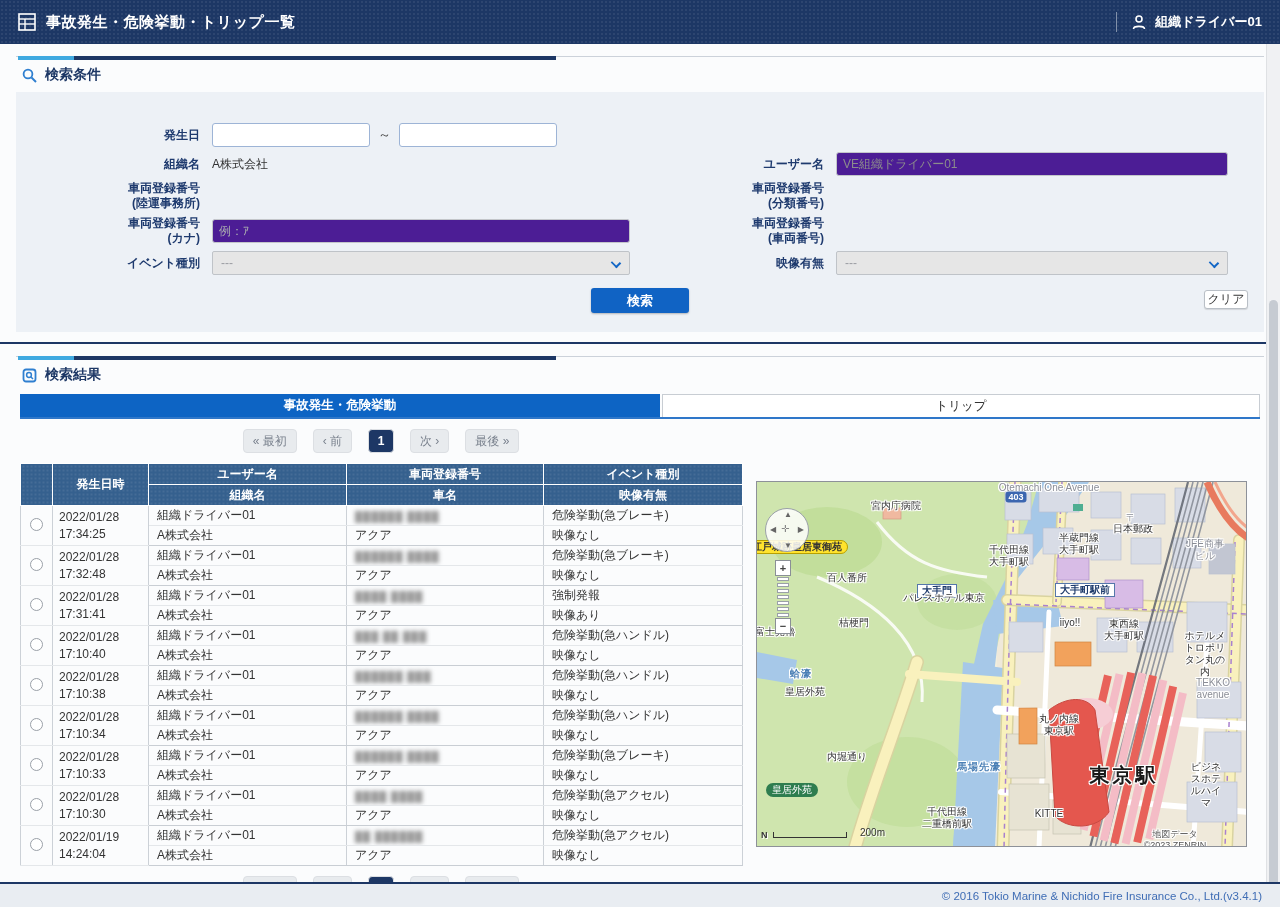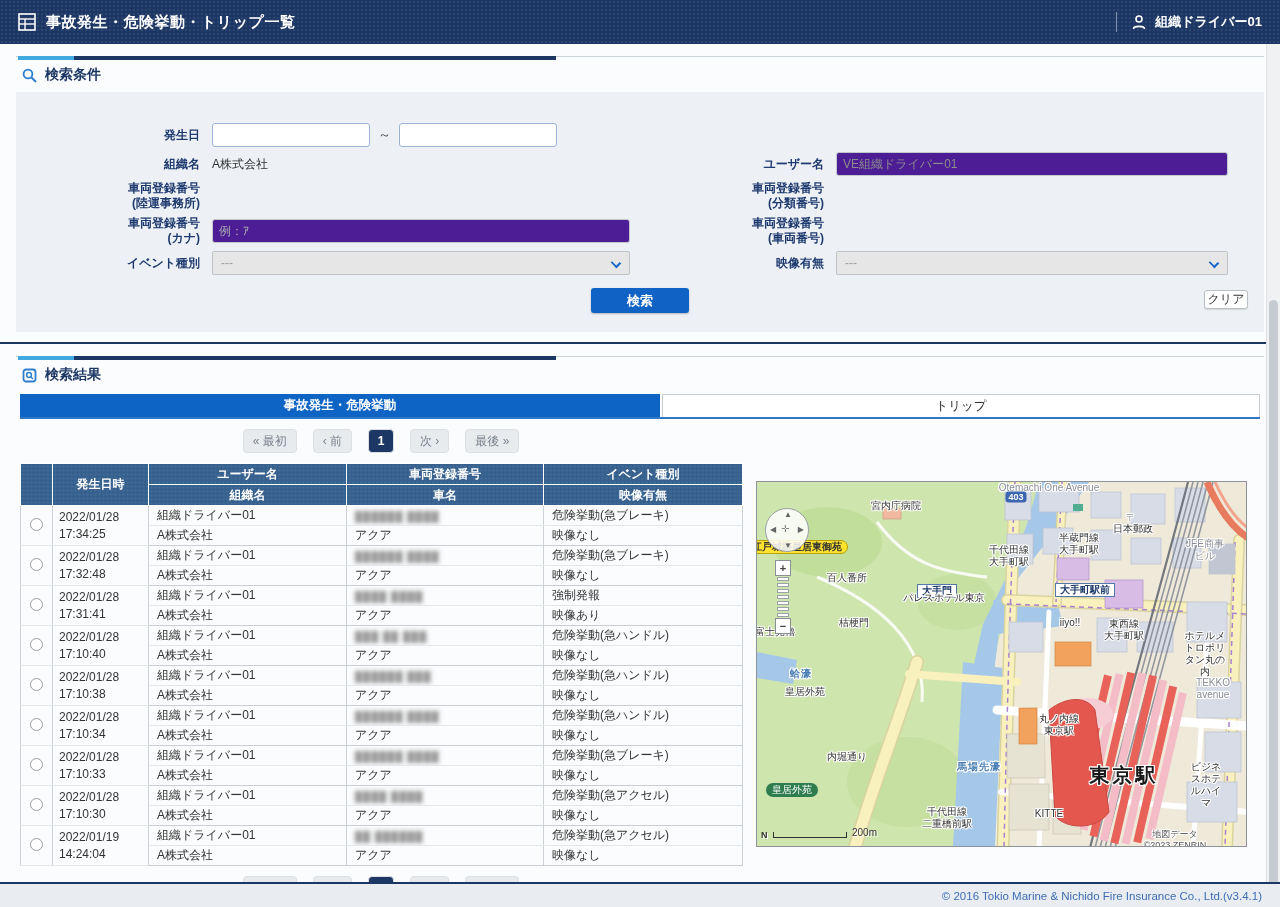--- a/index.html
+++ b/index.html
@@ -124,7 +124,7 @@
   .scalebar { position:absolute; left:16px; bottom:8px; display:flex; align-items:flex-end; gap:5px; }
   .scalebar .bar { width:74px; height:6px; border-left:1px solid #333; border-right:1px solid #333;
           border-bottom:1px solid #333; }
-  .scalebar .stxt { font-size:10px; color:#333; text-shadow:1px 1px 0 #fff; }
+  .scalebar .stxt { font-size:10px; color:#333; text-shadow:1px 1px 0 #fff;margin-left:8px; }
   .ncompass { position:absolute; left:4px; bottom:6px; font-size:9px; font-weight:bold; color:#333;
           text-shadow:1px 1px 0 #fff; }
 

